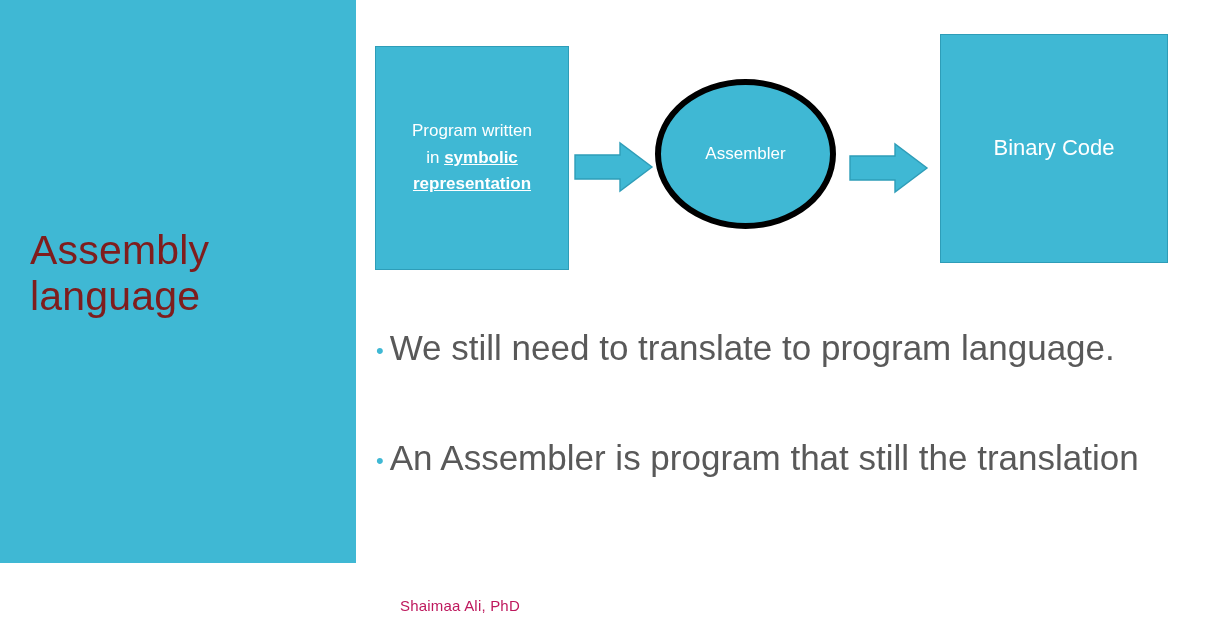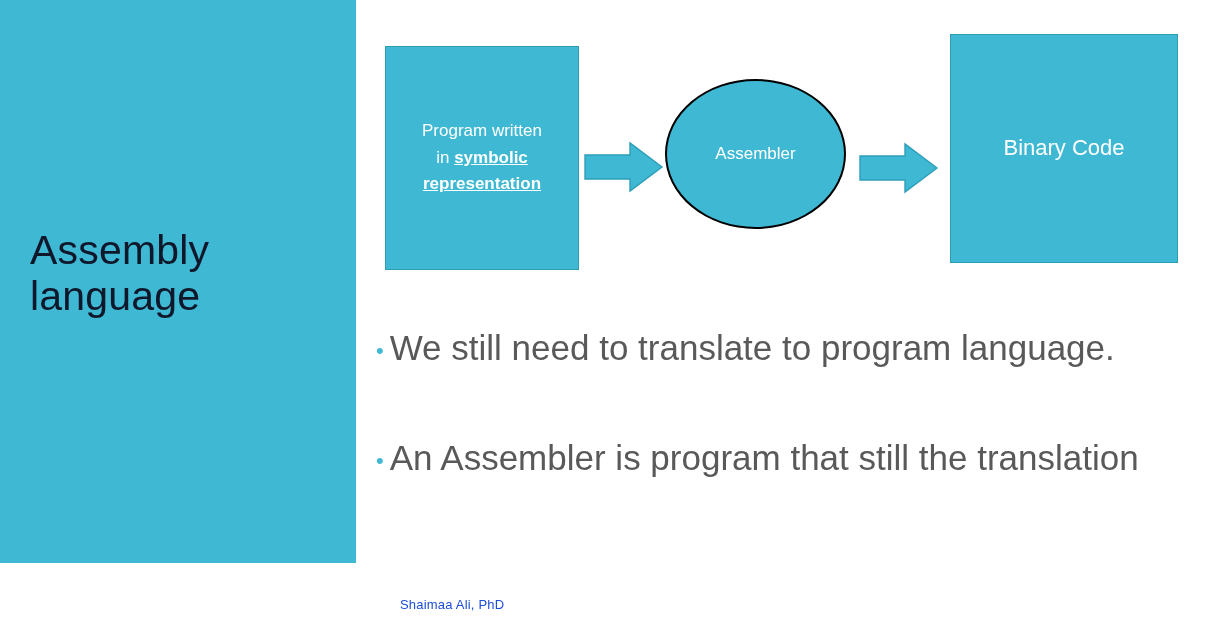--- a/index.html
+++ b/index.html
@@ -43,7 +43,7 @@
   
   #diagram {
     position: absolute;
-    left: 16px;
+    left: 6px;
     top: 0;
     width: 973px;
     height: 300px;

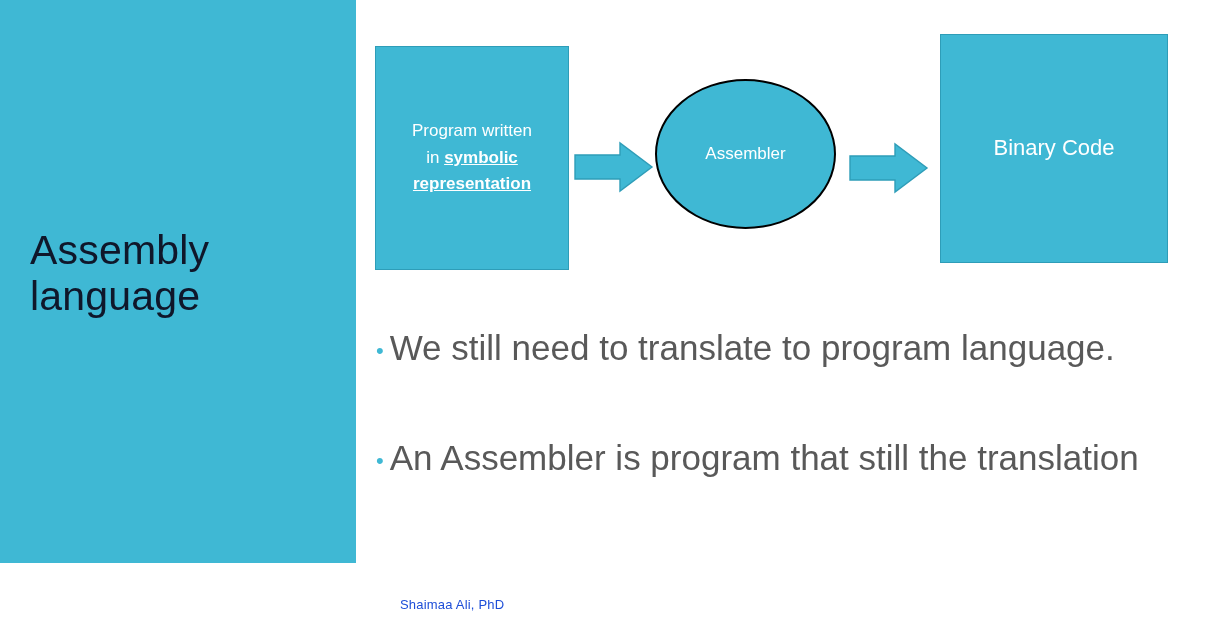--- a/index.html
+++ b/index.html
@@ -94,7 +94,7 @@
     height: 150px;
     border-radius: 50%;
     background: #3FB8D4;
-    border: 2px solid #000000;
+    border: 6px solid #000000;
     box-sizing: border-box;
     display: flex;
     align-items: center;

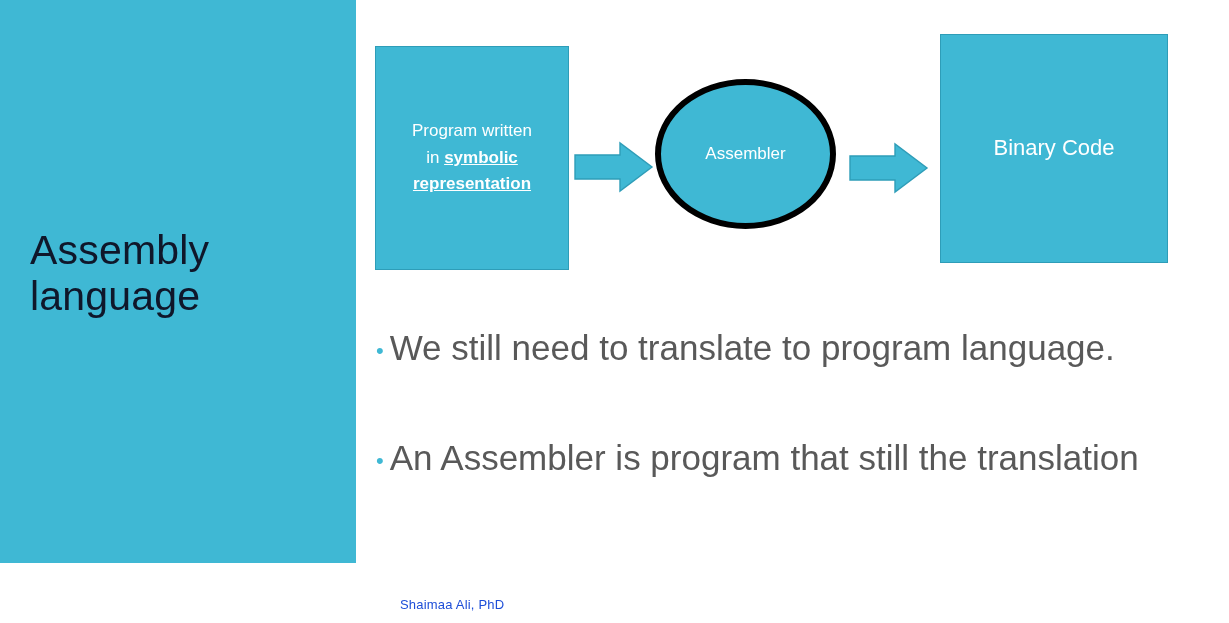--- a/index.html
+++ b/index.html
@@ -32,7 +32,7 @@
     left: 30px;
     top: 228px;
     width: 300px;
-    color: #0f172a;
+    color: #7f1d1d;
     font-size: 41px;
     line-height: 1.12;
     font-weight: 400;

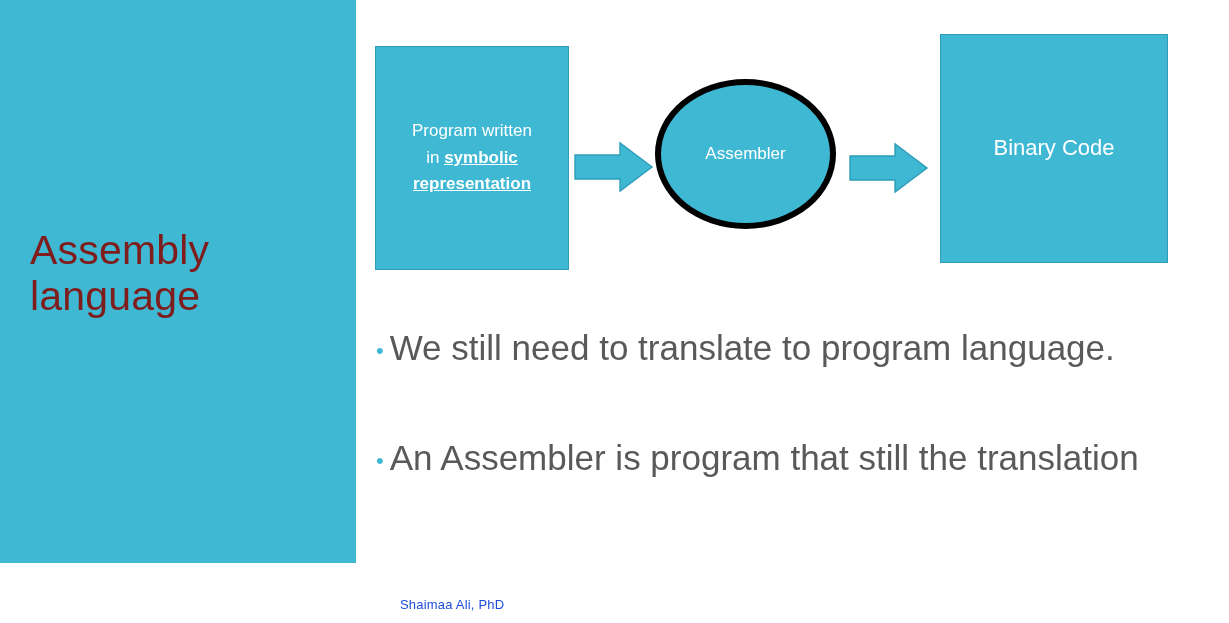--- a/index.html
+++ b/index.html
@@ -147,8 +147,8 @@
     position: absolute;
     left: 400px;
     top: 597px;
-    color: #1d4ed8;
-    font-size: 13px;
+    color: #be185d;
+    font-size: 15px;
     letter-spacing: 0.2px;
   }
 </style>

